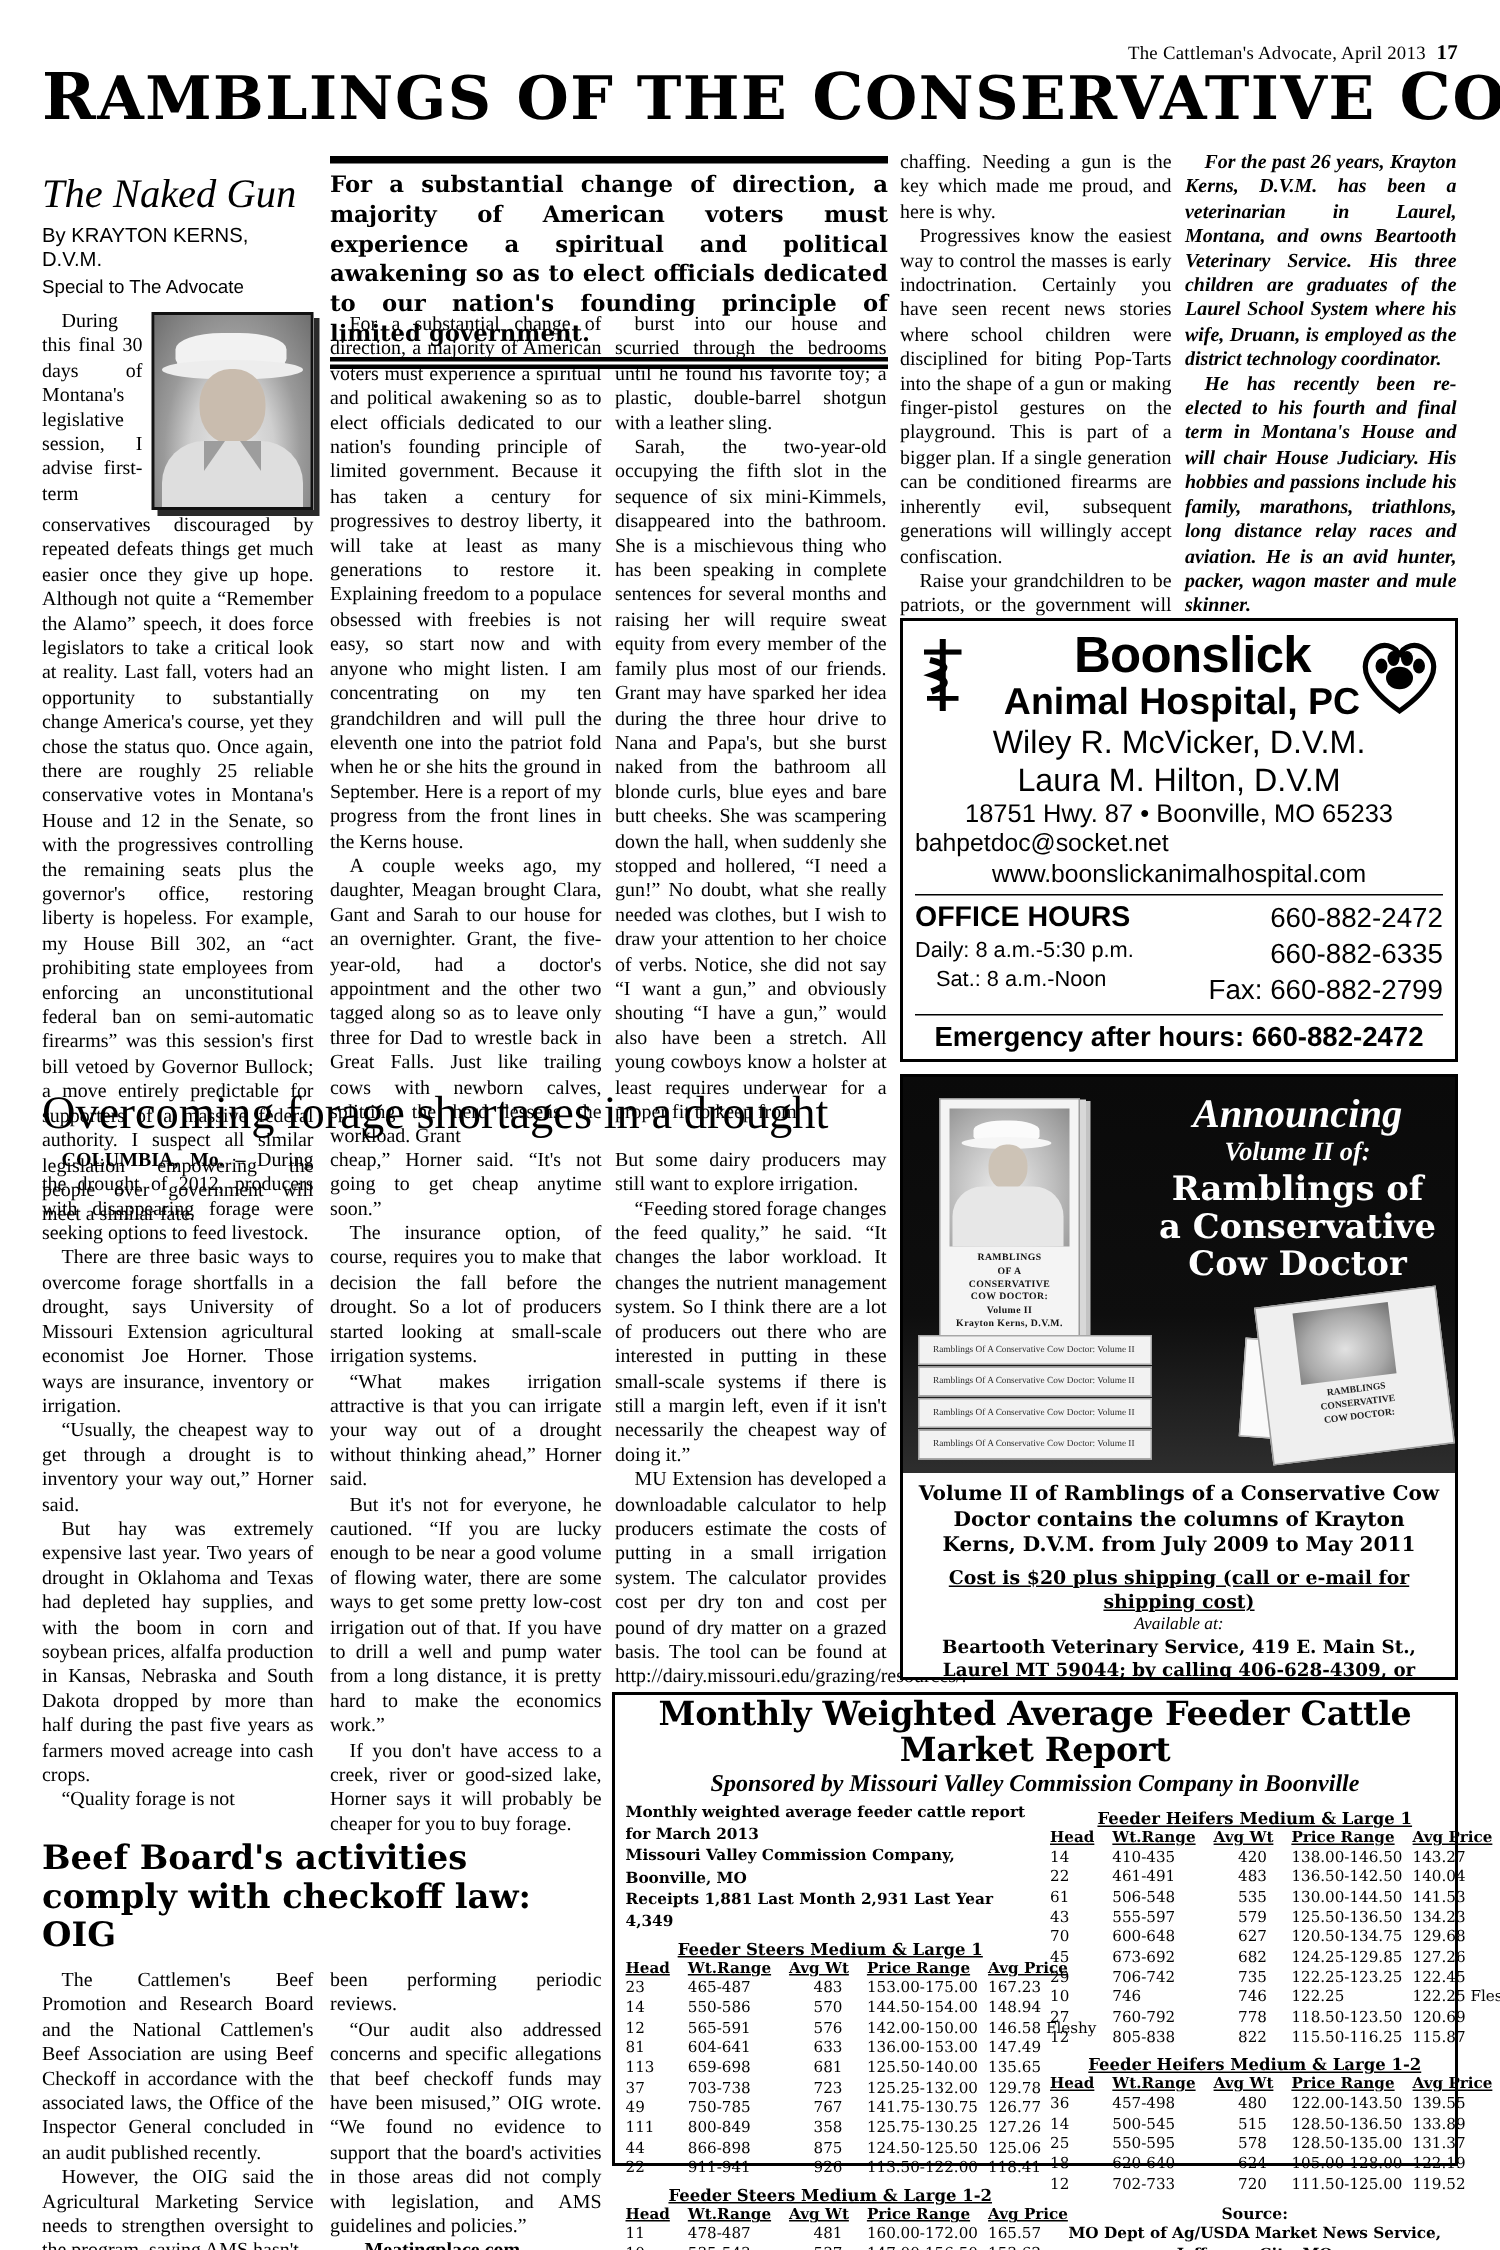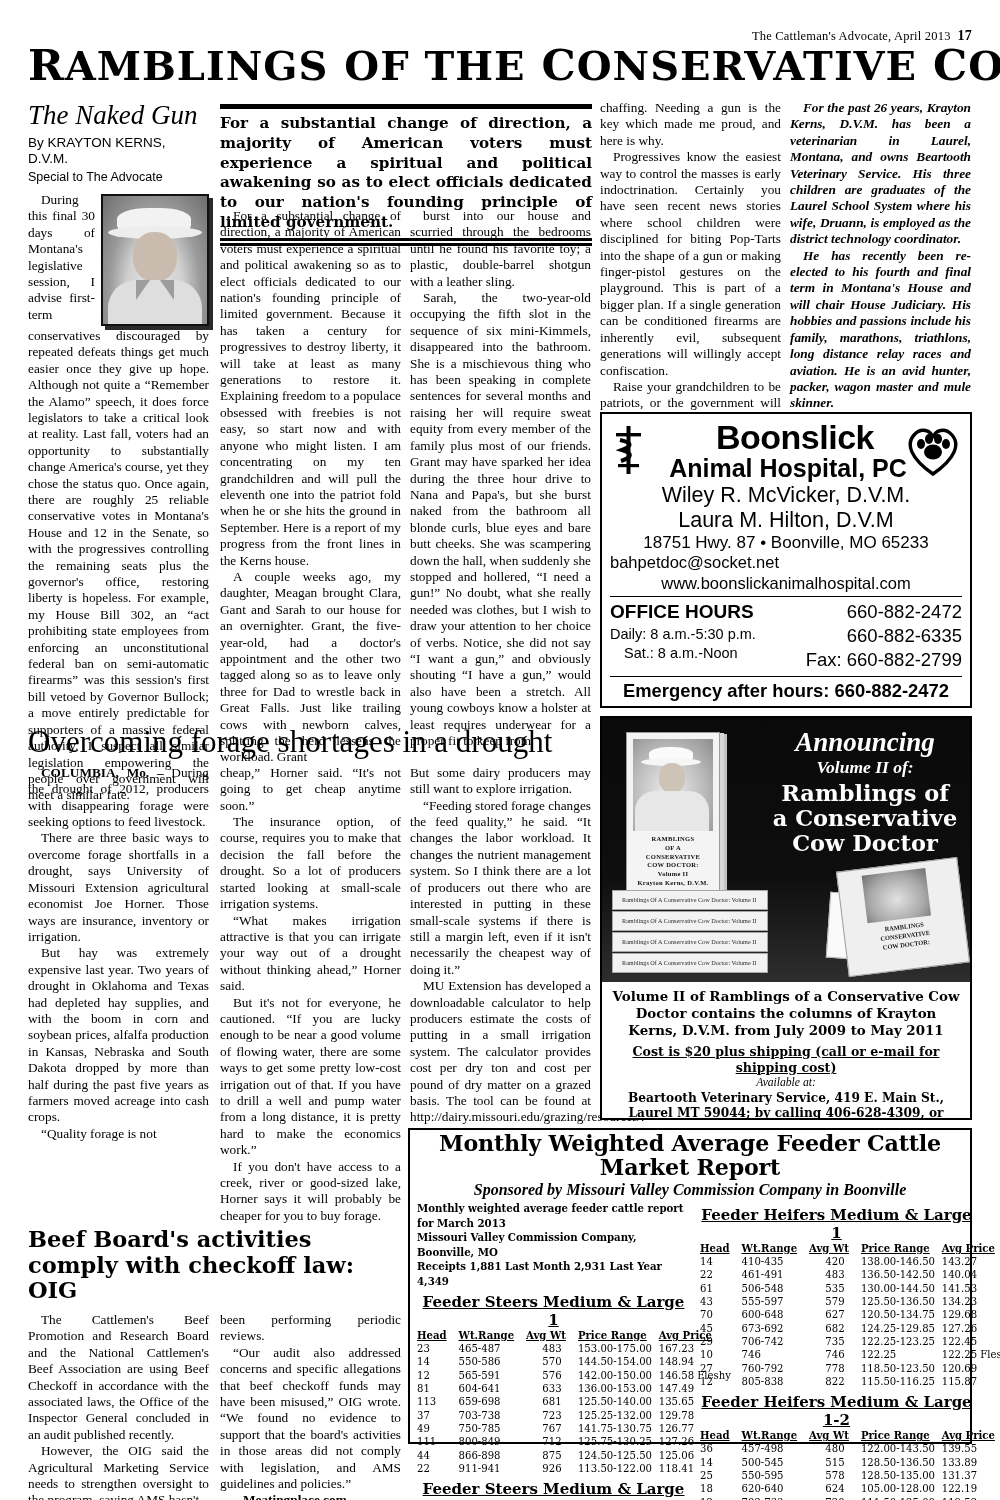--- a/index.html
+++ b/index.html
@@ -41,7 +41,7 @@
   .kicker{
     font-family:"Liberation Serif",serif;
     font-style:italic;font-size:27px;line-height:1;
-    margin:2px 0 6px 0;
+    margin:16px 0 6px 0;
   }
   .byline{
     font-family:"Liberation Sans",sans-serif;

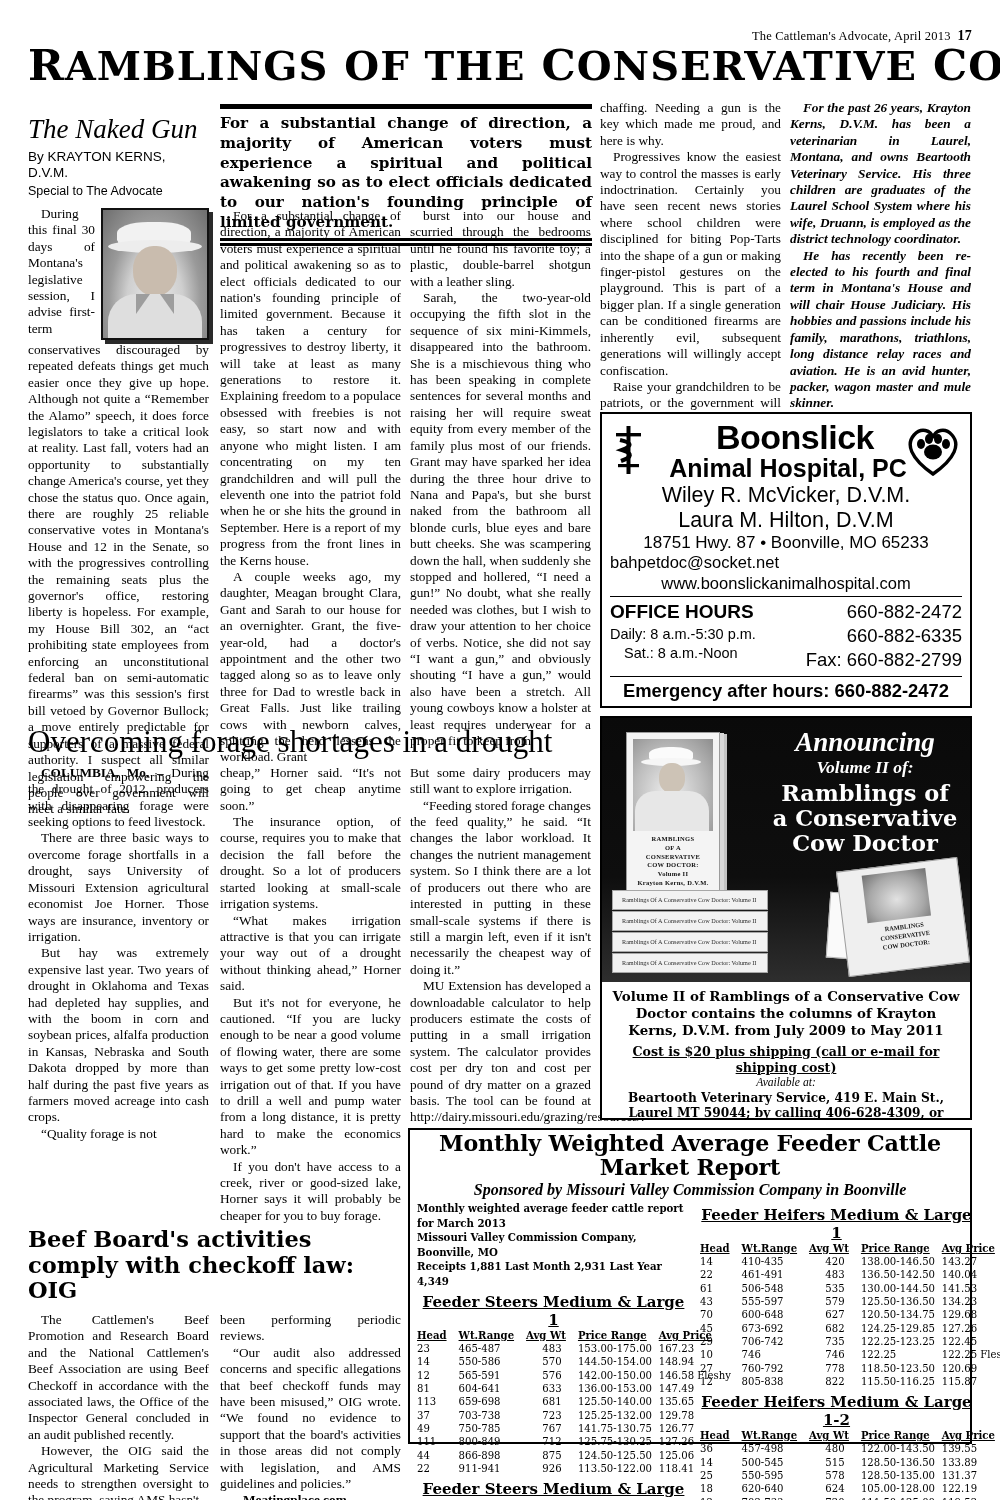--- a/index.html
+++ b/index.html
@@ -337,6 +337,7 @@
       <div class="a2c c1">
         <p class="body"><span class="lead">COLUMBIA, Mo. – </span><span>During the drought of 2012, producers with disappearing forage were seeking options to feed livestock.</span></p>
         <p class="body">There are three basic ways to overcome forage shortfalls in a drought, says University of Missouri Extension agricultural economist Joe Horner. Those ways are insurance, inventory or irrigation.</p>
+        <p class="body">“Usually, the cheapest way to get through a drought is to inventory your way out,” Horner said.</p>
         <p class="body">But hay was extremely expensive last year. Two years of drought in Oklahoma and Texas had depleted hay supplies, and with the boom in corn and soybean prices, alfalfa production in Kansas, Nebraska and South Dakota dropped by more than half during the past five years as farmers moved acreage into cash crops.</p>
         <p class="body">“Quality forage is not</p>
       </div>

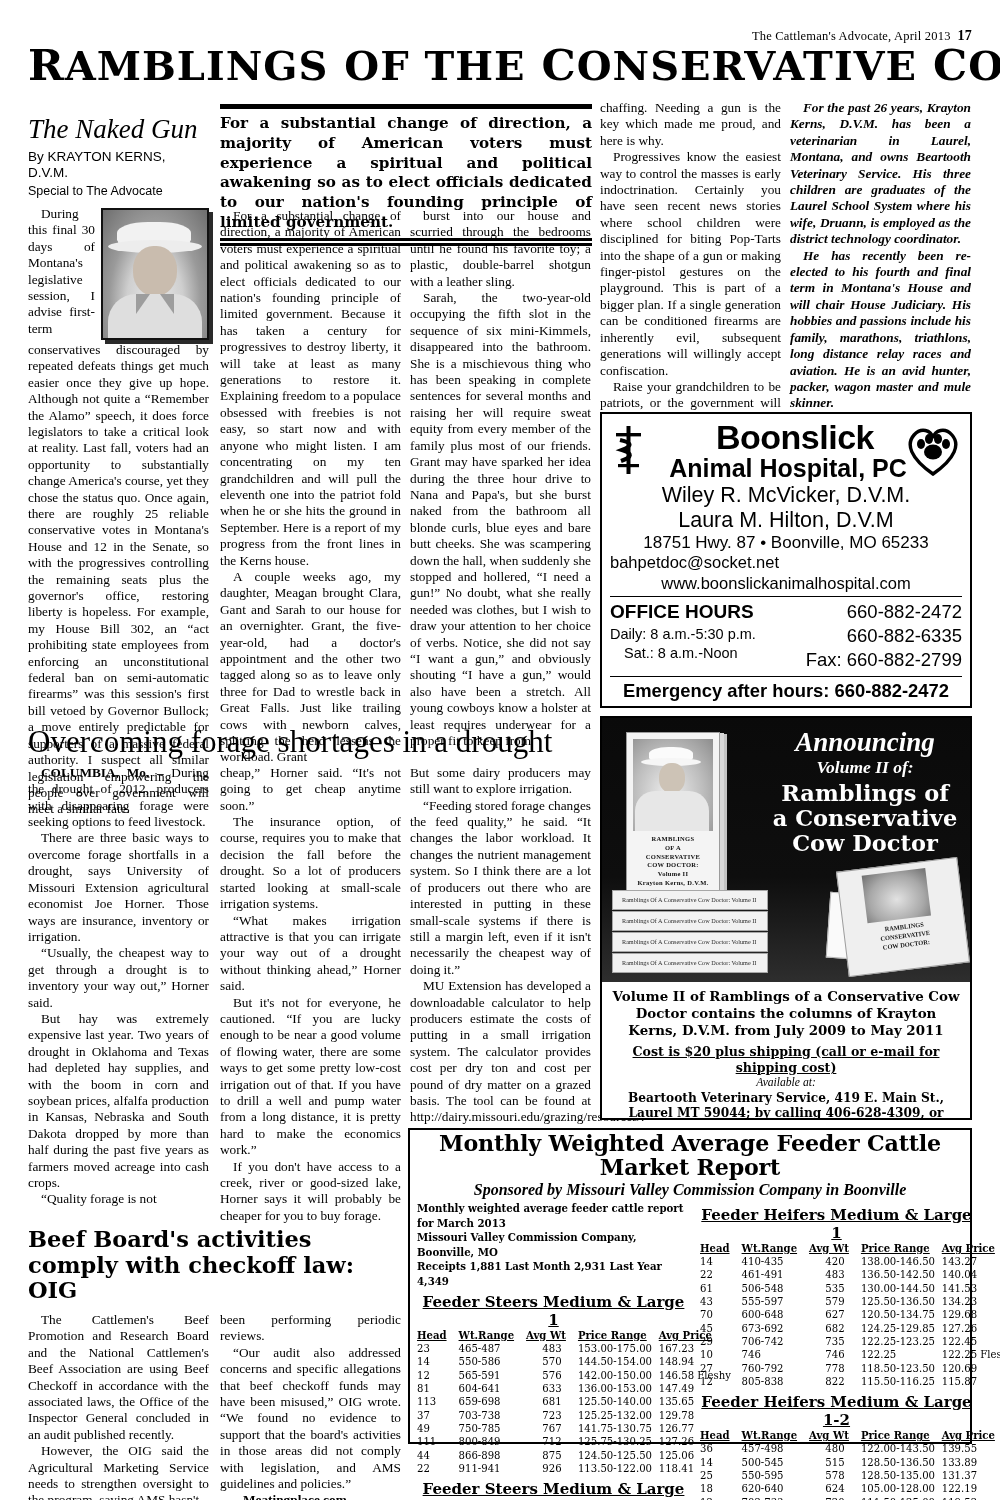--- a/index.html
+++ b/index.html
@@ -225,7 +225,7 @@
   .mk-cols{display:flex;gap:10px;}
   .mk-col{width:50%;}
   .mk-meta{font-weight:bold;font-size:10.2px;line-height:1.42;}
-  .mk-sect{font-weight:bold;font-size:15px;text-align:center;text-decoration:underline;margin:5px 0 1px 0;}
+  .mk-sect{font-weight:bold;font-size:11px;text-align:center;text-decoration:underline;margin:5px 0 1px 0;}
   table.mk{width:100%;border-collapse:collapse;font-size:10.1px;}
   table.mk th{font-weight:bold;text-decoration:underline;padding:0 12px 1px 0;text-align:left;white-space:nowrap;}
   table.mk td{padding:0;white-space:nowrap;line-height:1.32;}

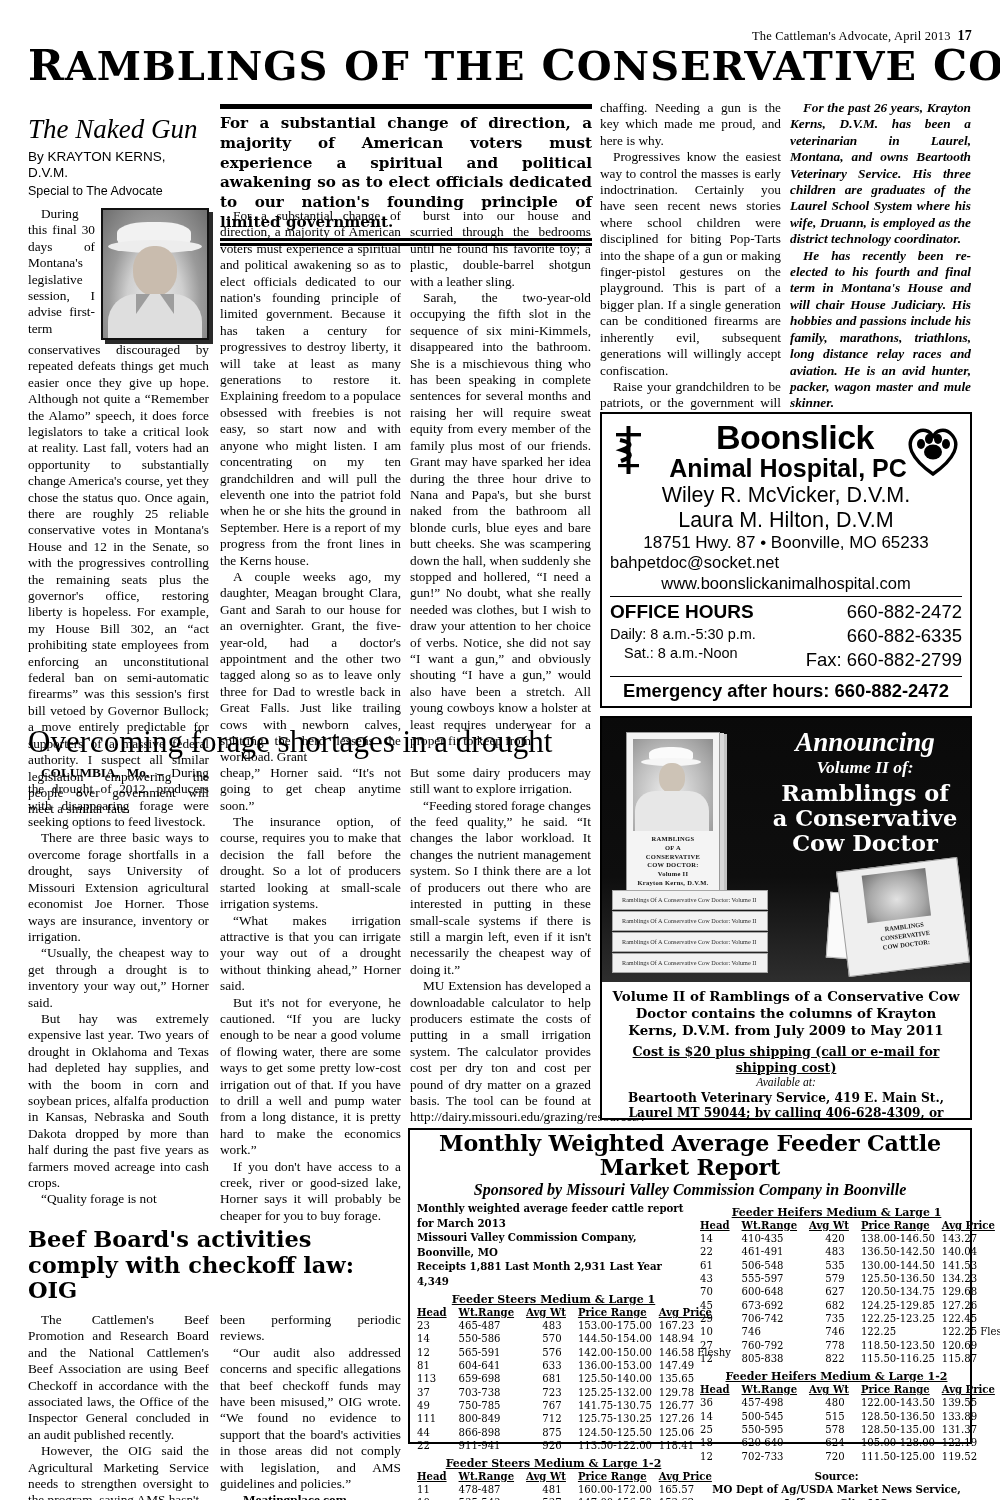--- a/index.html
+++ b/index.html
@@ -494,7 +494,7 @@
               <tr>
                 <td class="ch">111</td>
                 <td class="cw">800-849</td>
-                <td class="ca">712</td>
+                <td class="ca">358</td>
                 <td class="cp">125.75-130.25</td>
                 <td class="cv">127.26</td>
               </tr>

